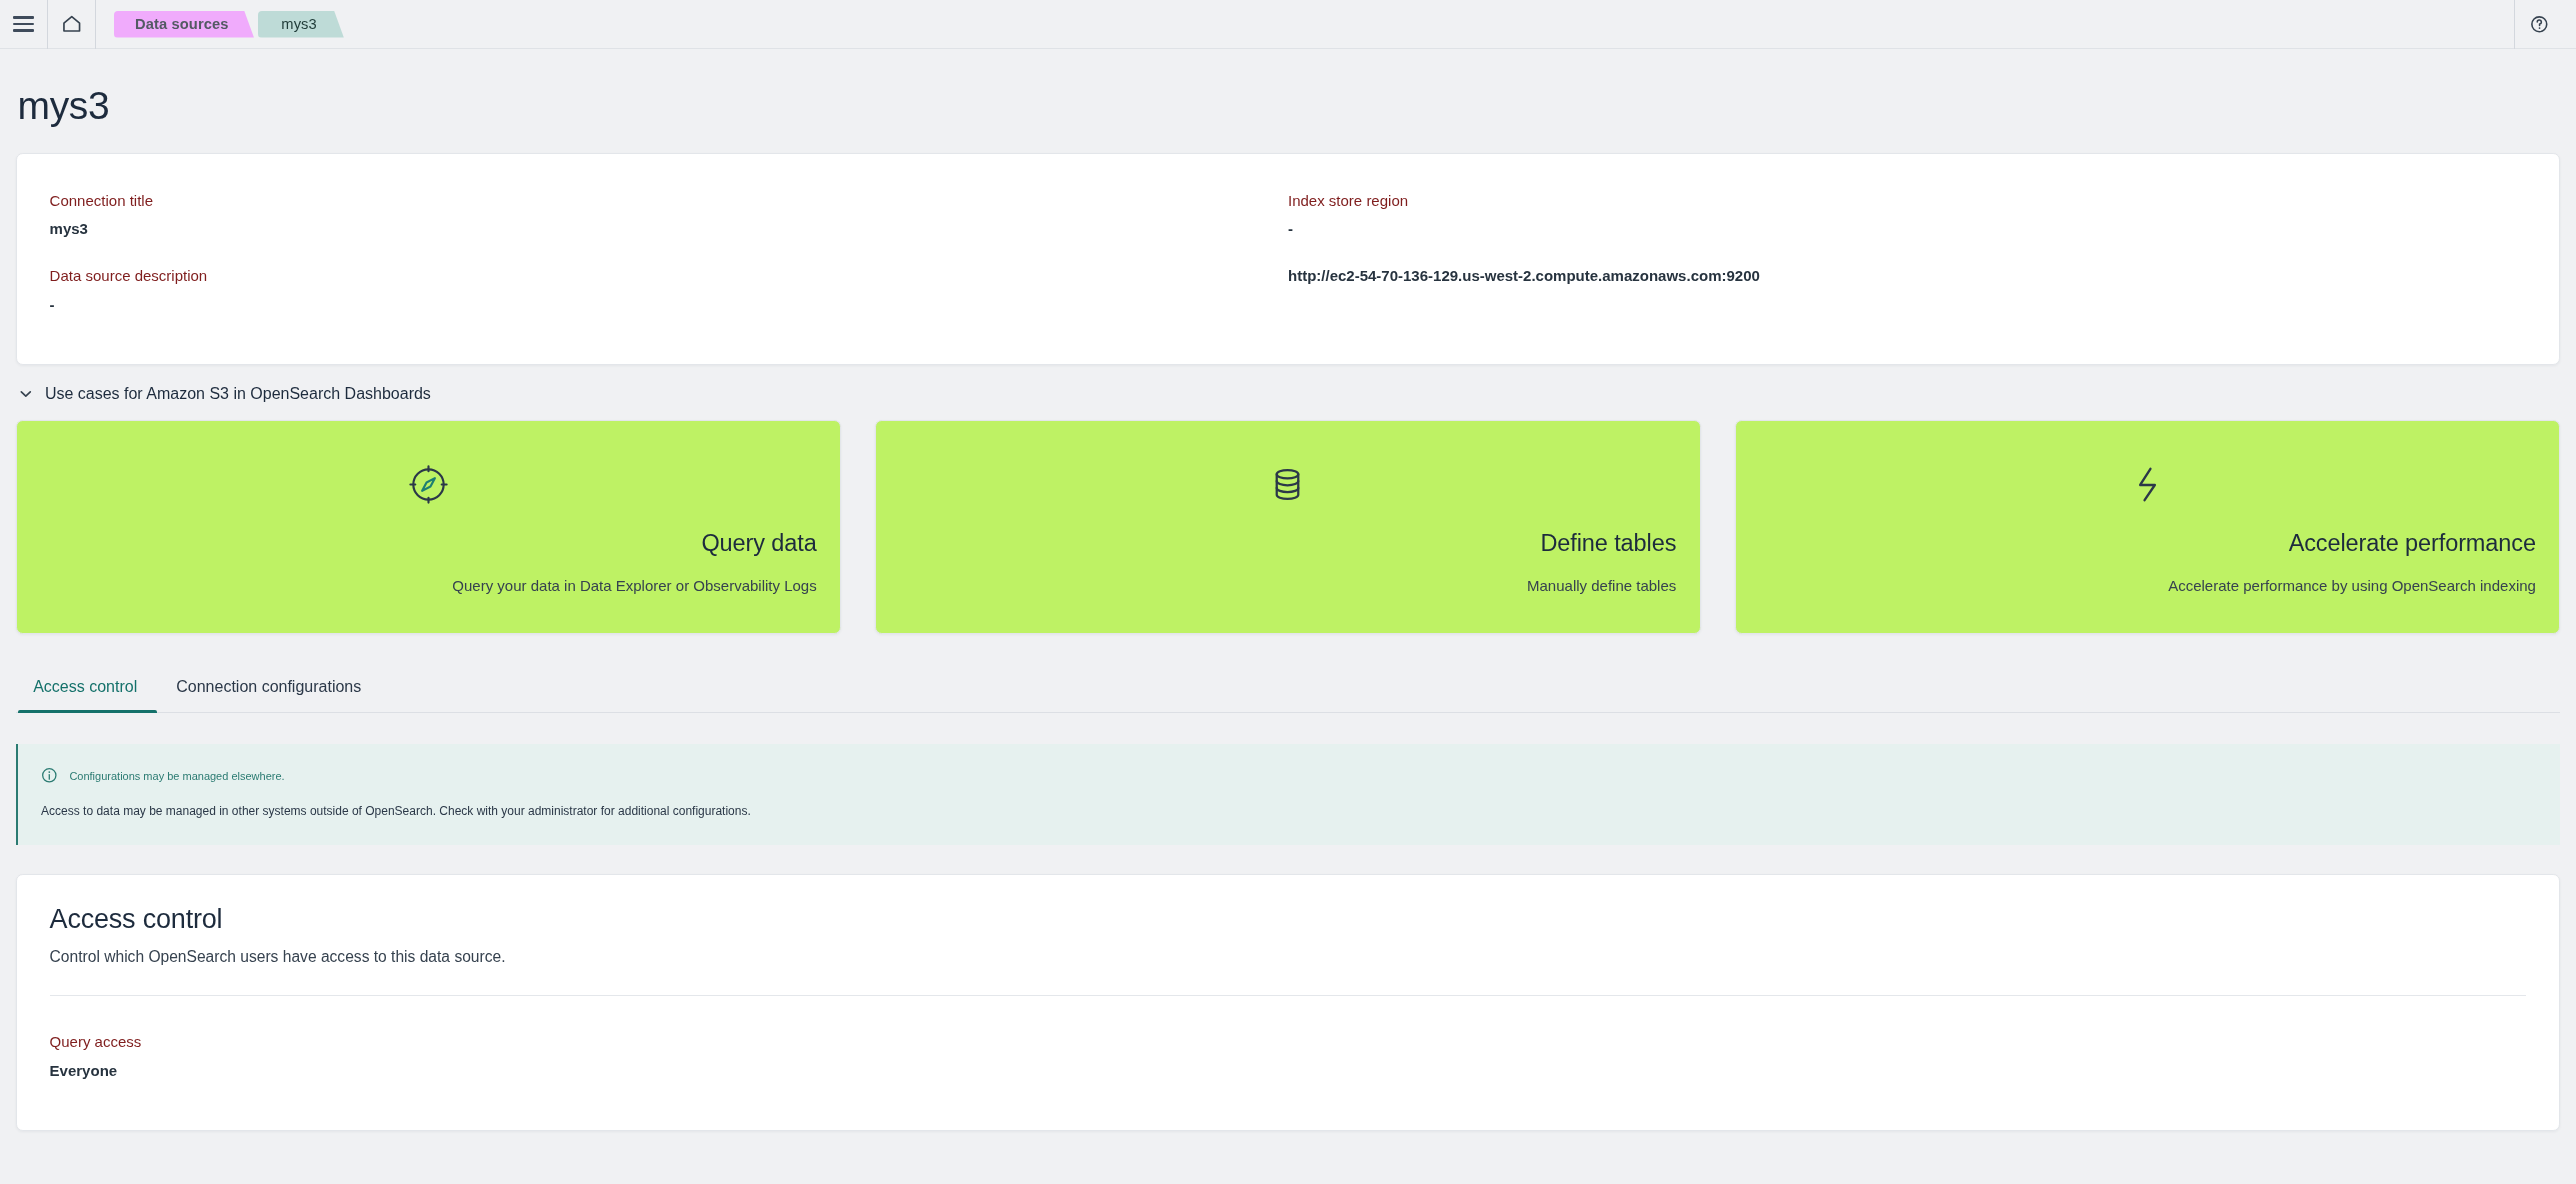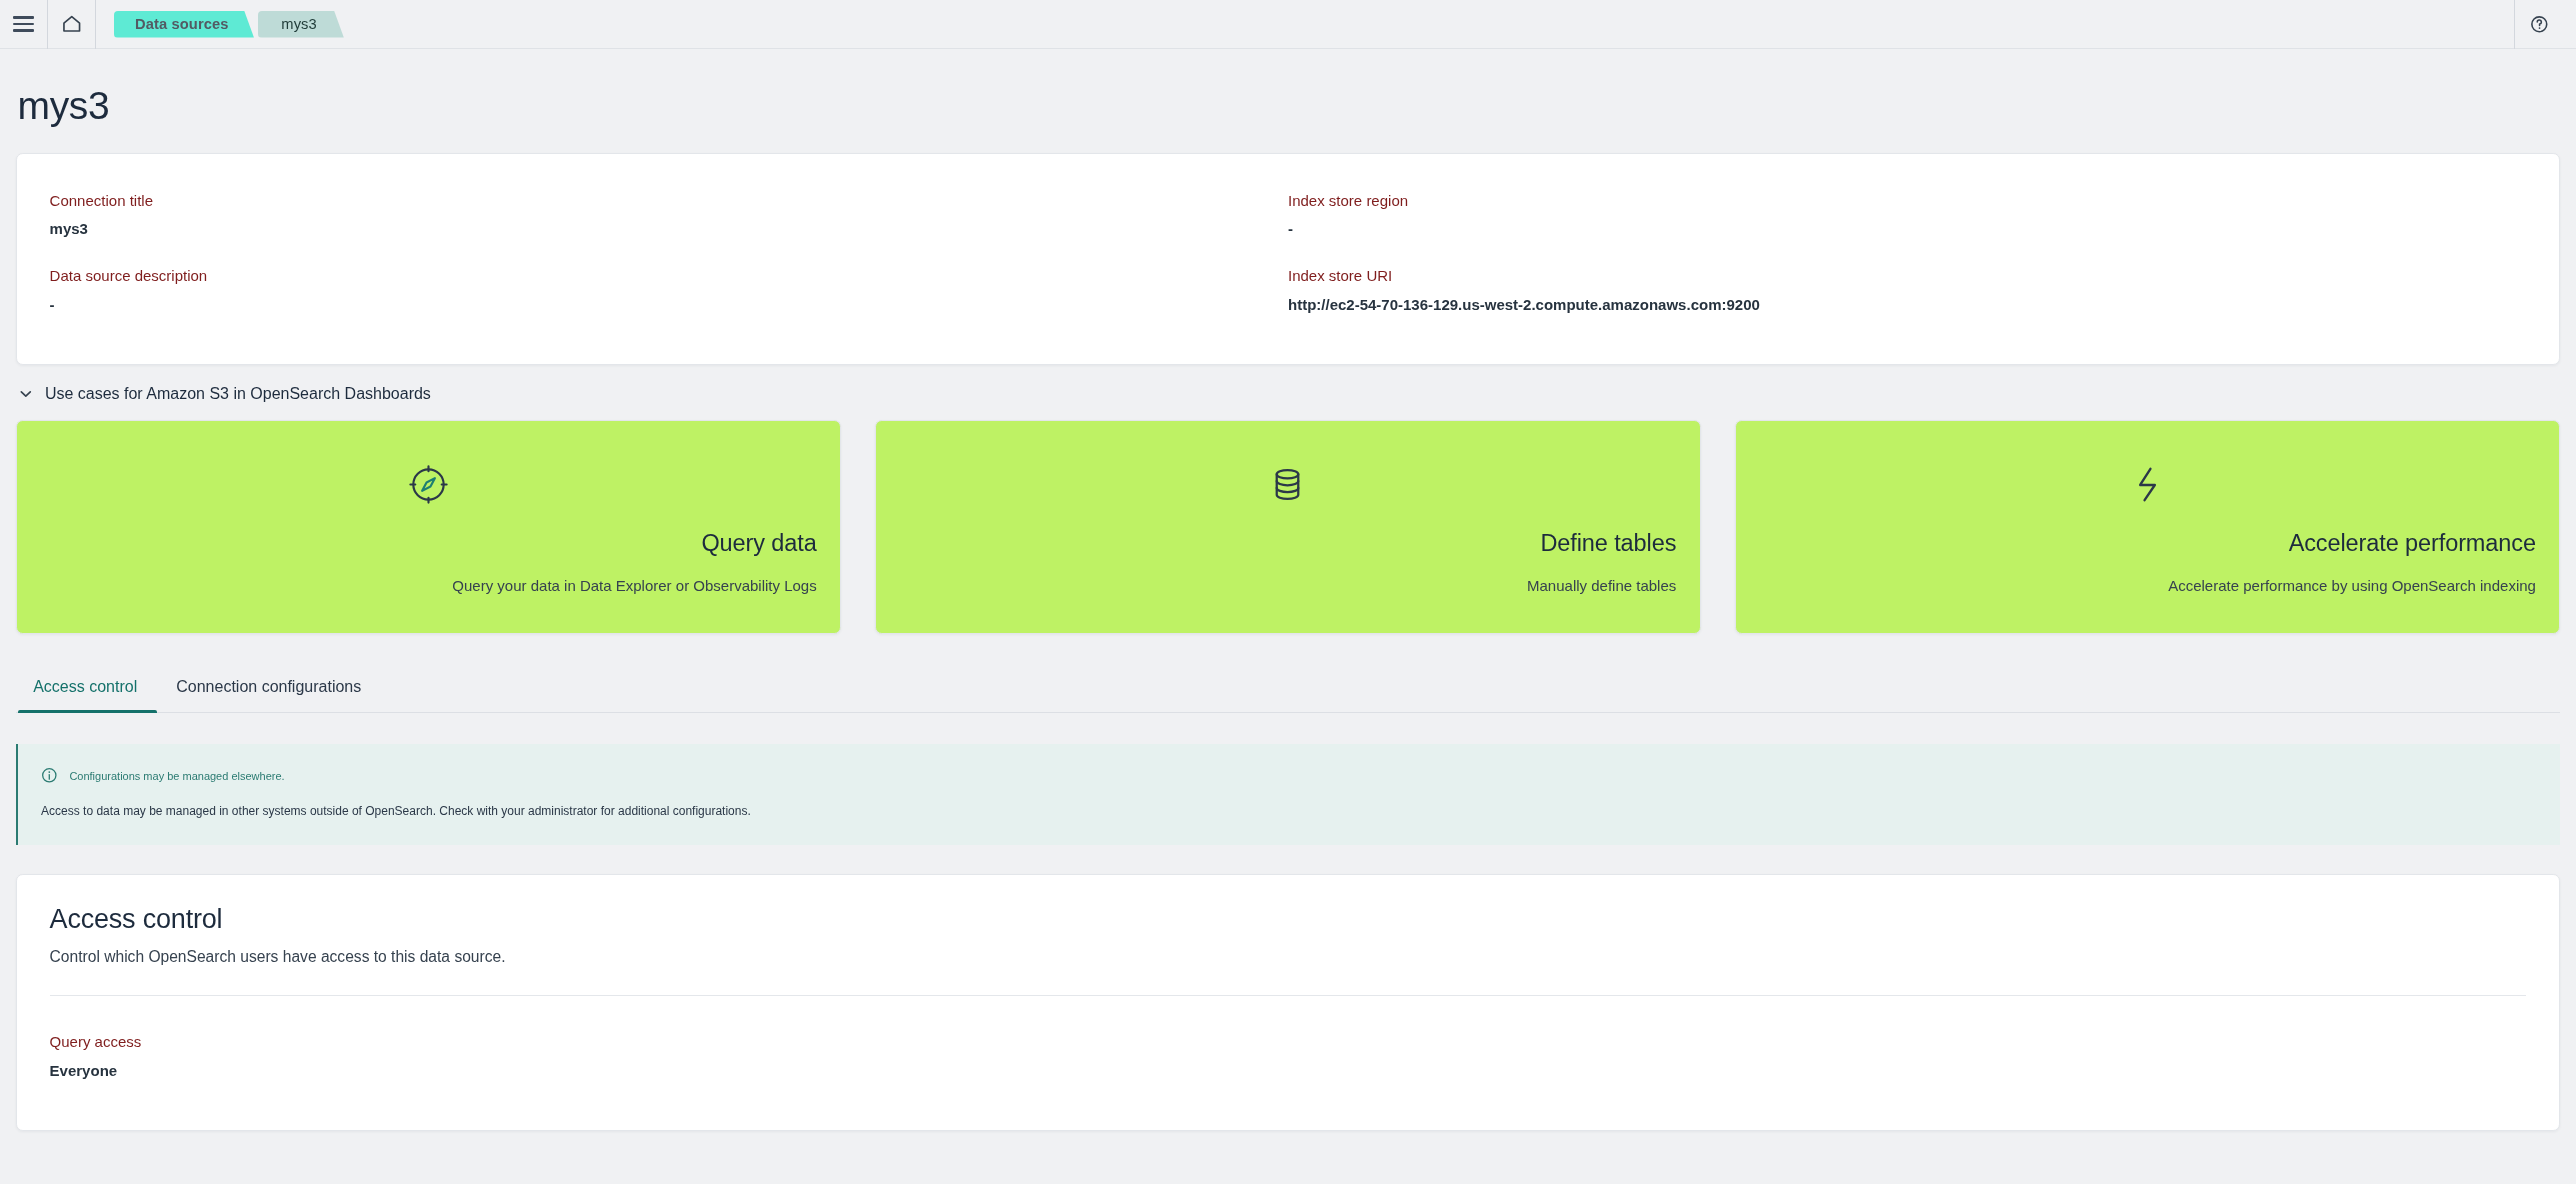--- a/index.html
+++ b/index.html
@@ -62,7 +62,7 @@
     font-weight: 700;
     letter-spacing: 0.1px;
     color: #535a63;
-    background: #5eead4;
+    background: #f0abfc;
     border-radius: 3.9px 0 0 3.9px;
     cursor: pointer;
     margin-right: 3.9px;

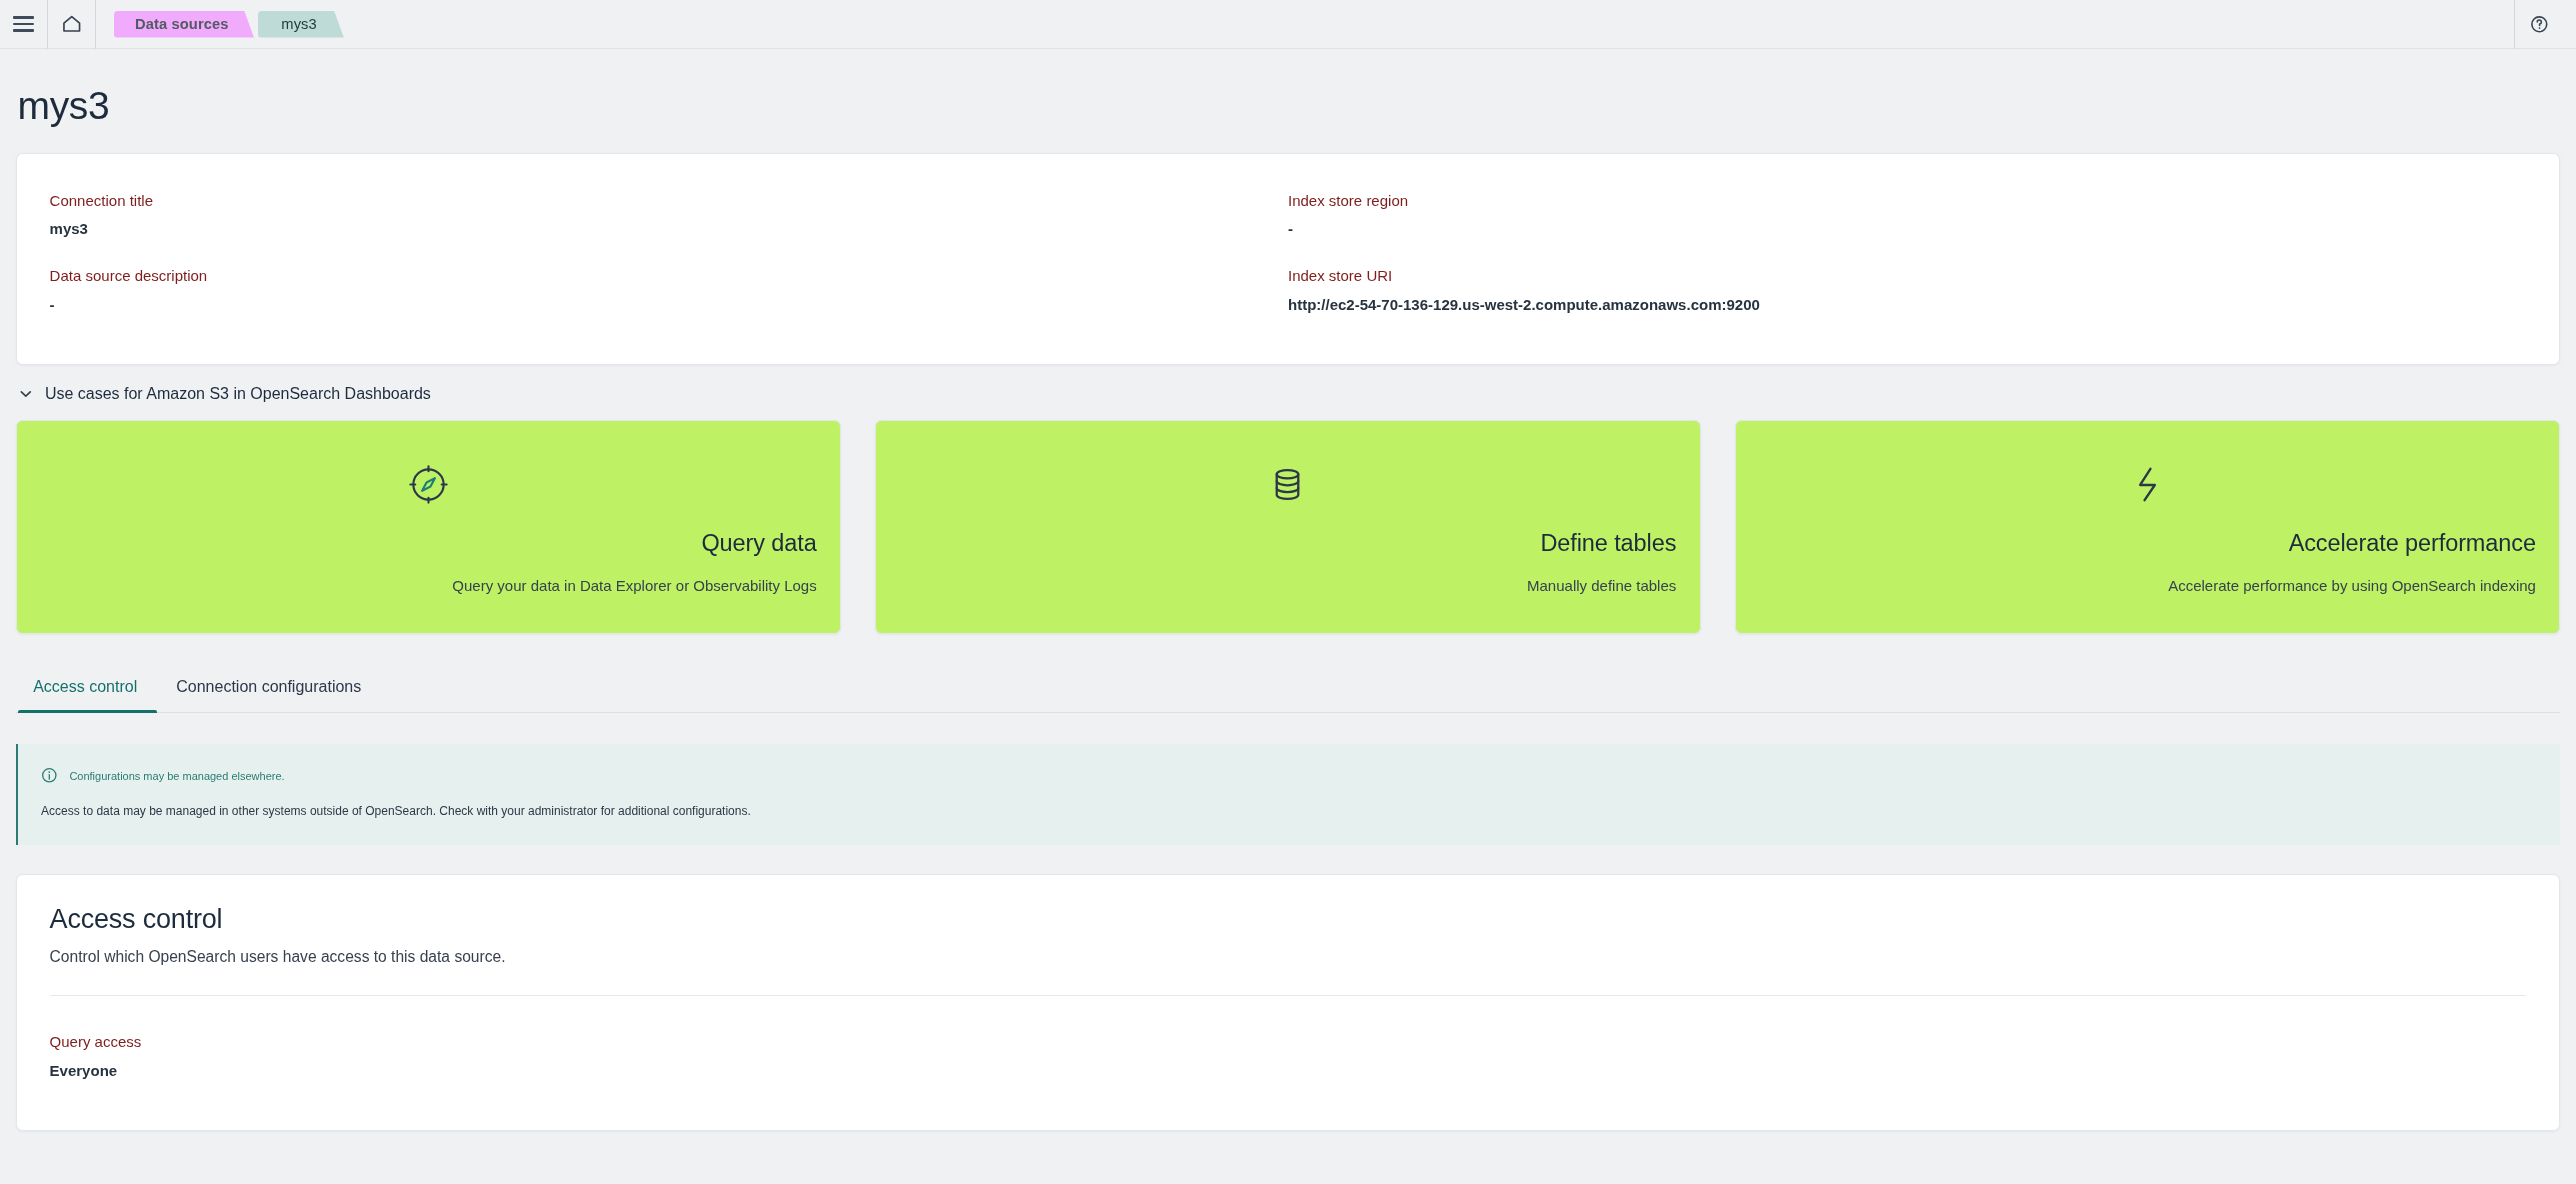--- a/index.html
+++ b/index.html
@@ -273,7 +273,6 @@
       <div class="field-value">-</div>
     </div>
     <div class="field">
-      <div class="field-label">Index store URI</div>
       <div class="field-value">http://ec2-54-70-136-129.us-west-2.compute.amazonaws.com:9200</div>
     </div>
   </div>

